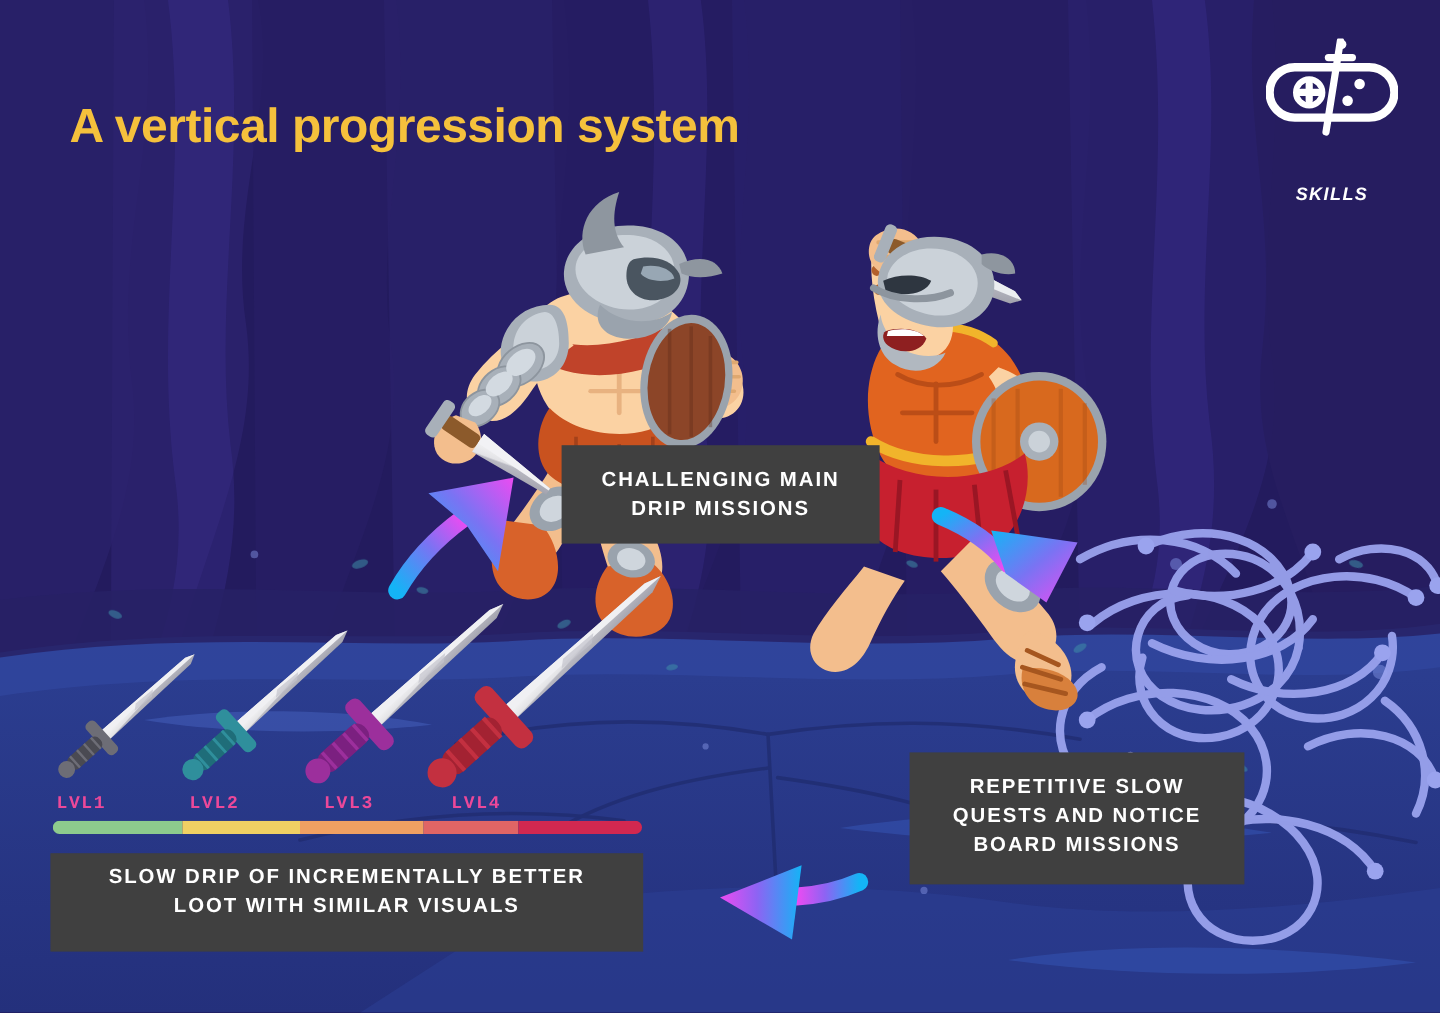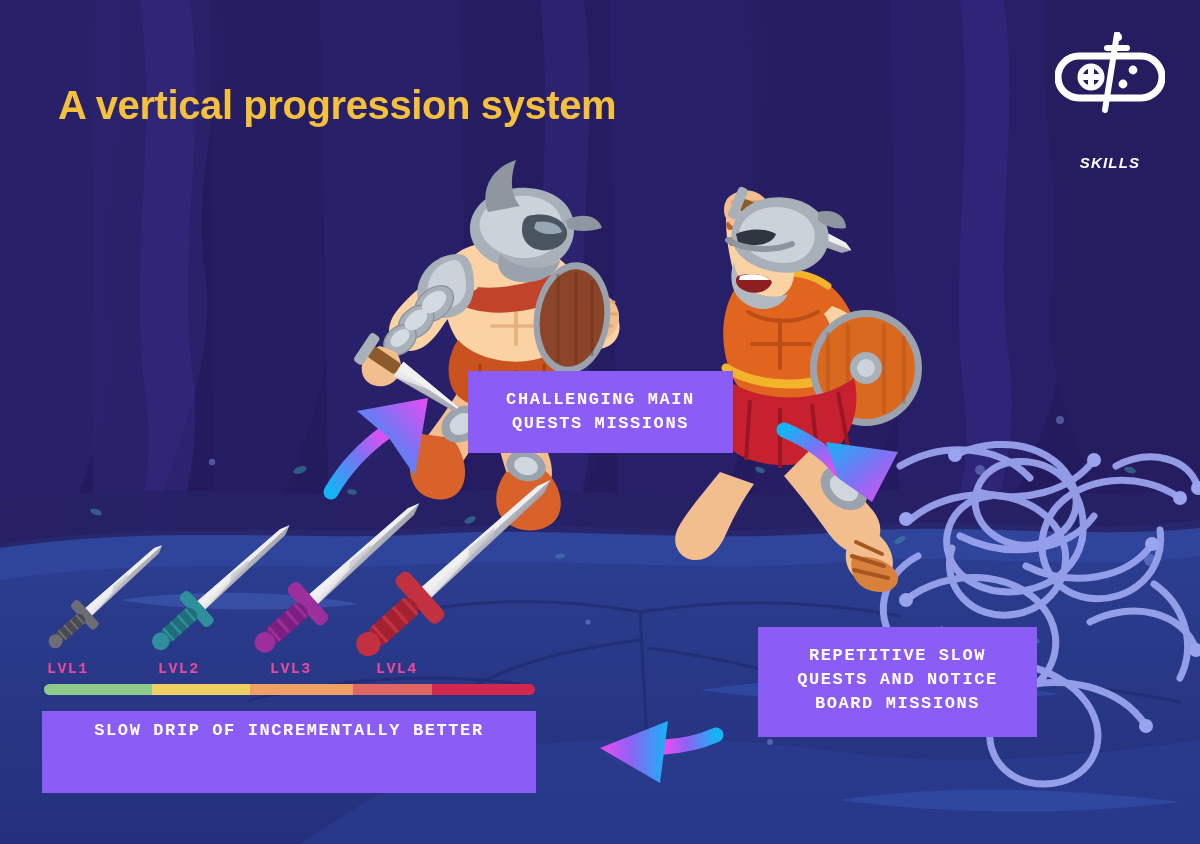--- a/index.html
+++ b/index.html
@@ -52,9 +52,9 @@
   
   .callout {
     position: absolute;
-    background: #8b5cf6;
+    background: #404040;
     color: #ffffff;
-    font-family: Liberation Mono, monospace;
+    font-family: Liberation Sans, sans-serif;
     font-weight: bold;
     text-align: center;
     letter-spacing: 1.6px;

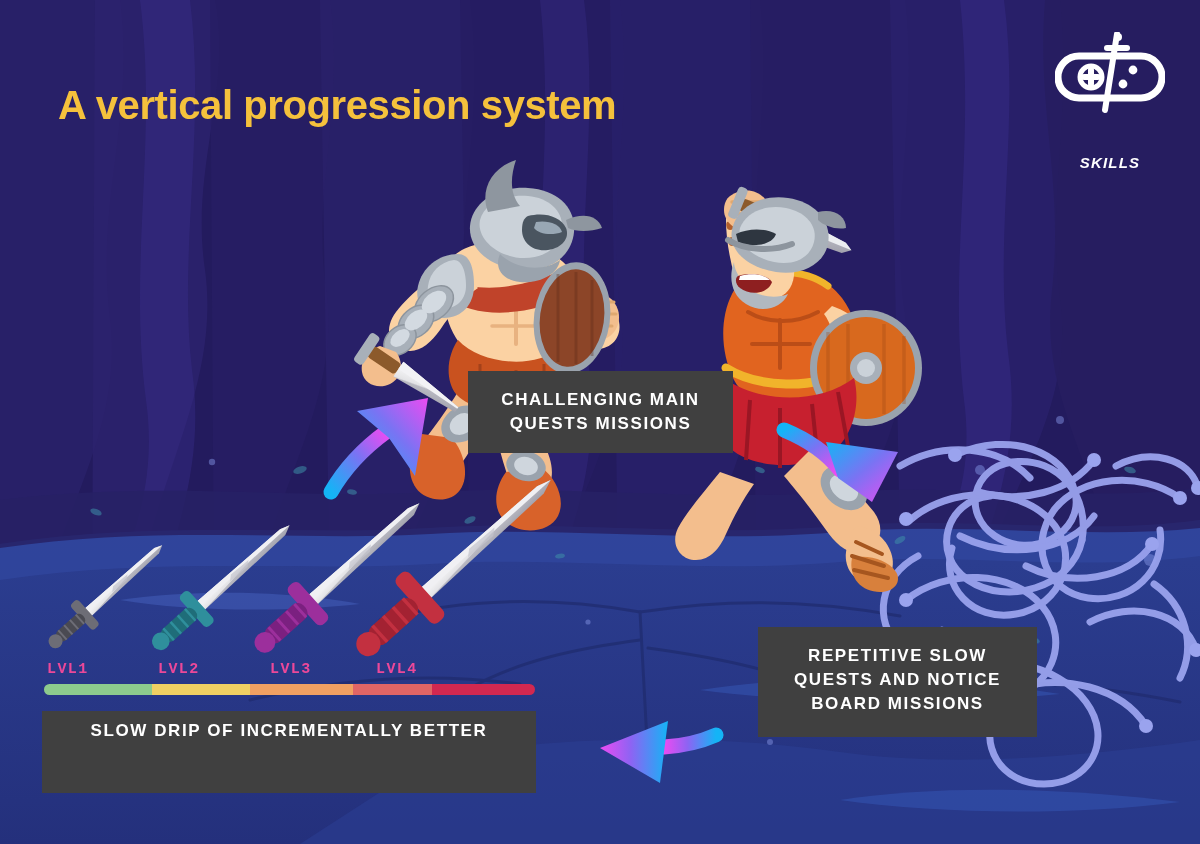--- a/index.html
+++ b/index.html
@@ -492,7 +492,7 @@
 
   <div class="callout" id="callout-main">
     <div>CHALLENGING MAIN</div>
-    <div>QUESTS MISSIONS</div>
+    <div>DRIP MISSIONS</div>
   </div>
 
   <div class="callout" id="callout-side">

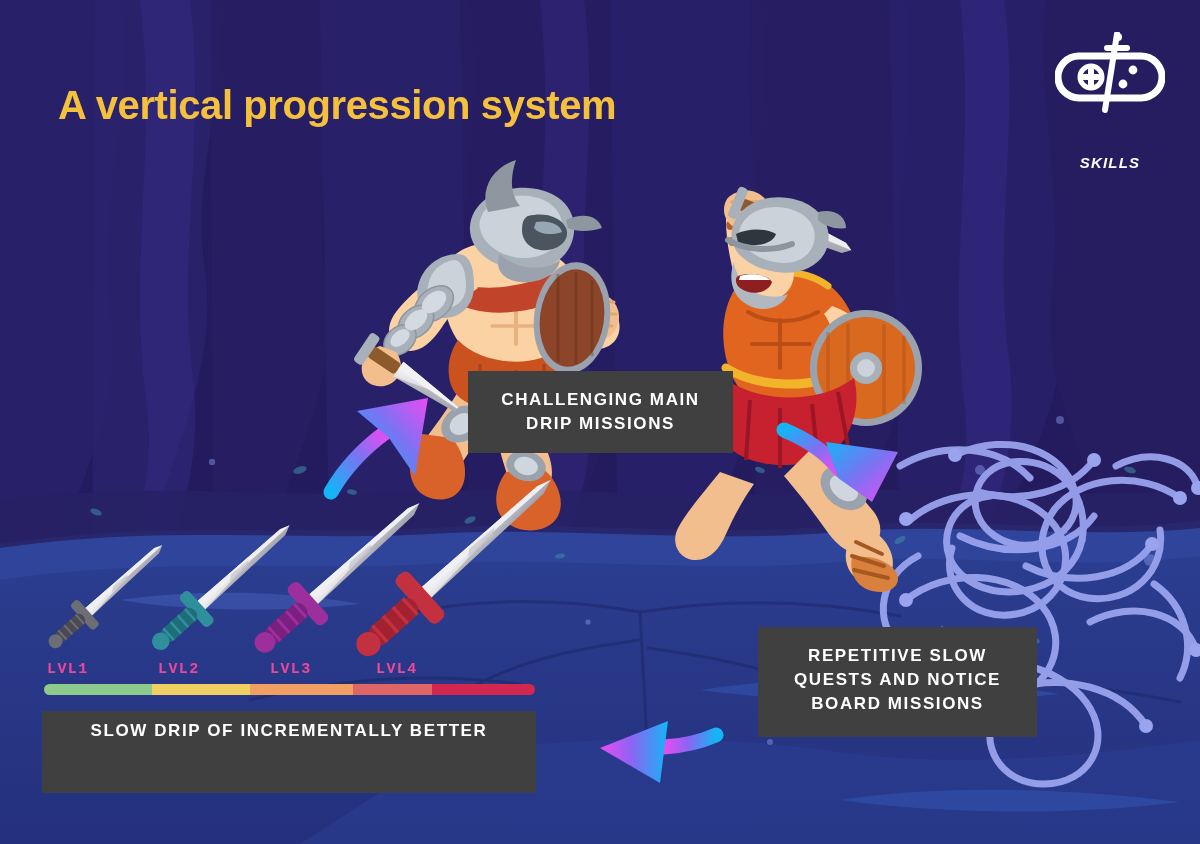--- a/index.html
+++ b/index.html
@@ -503,6 +503,7 @@
 
   <div class="callout" id="callout-loot">
     <div>SLOW DRIP OF INCREMENTALLY BETTER</div>
+    <div>LOOT WITH SIMILAR VISUALS</div>
   </div>
 
   <div class="lvl-label" id="lvl-1">LVL1</div>

